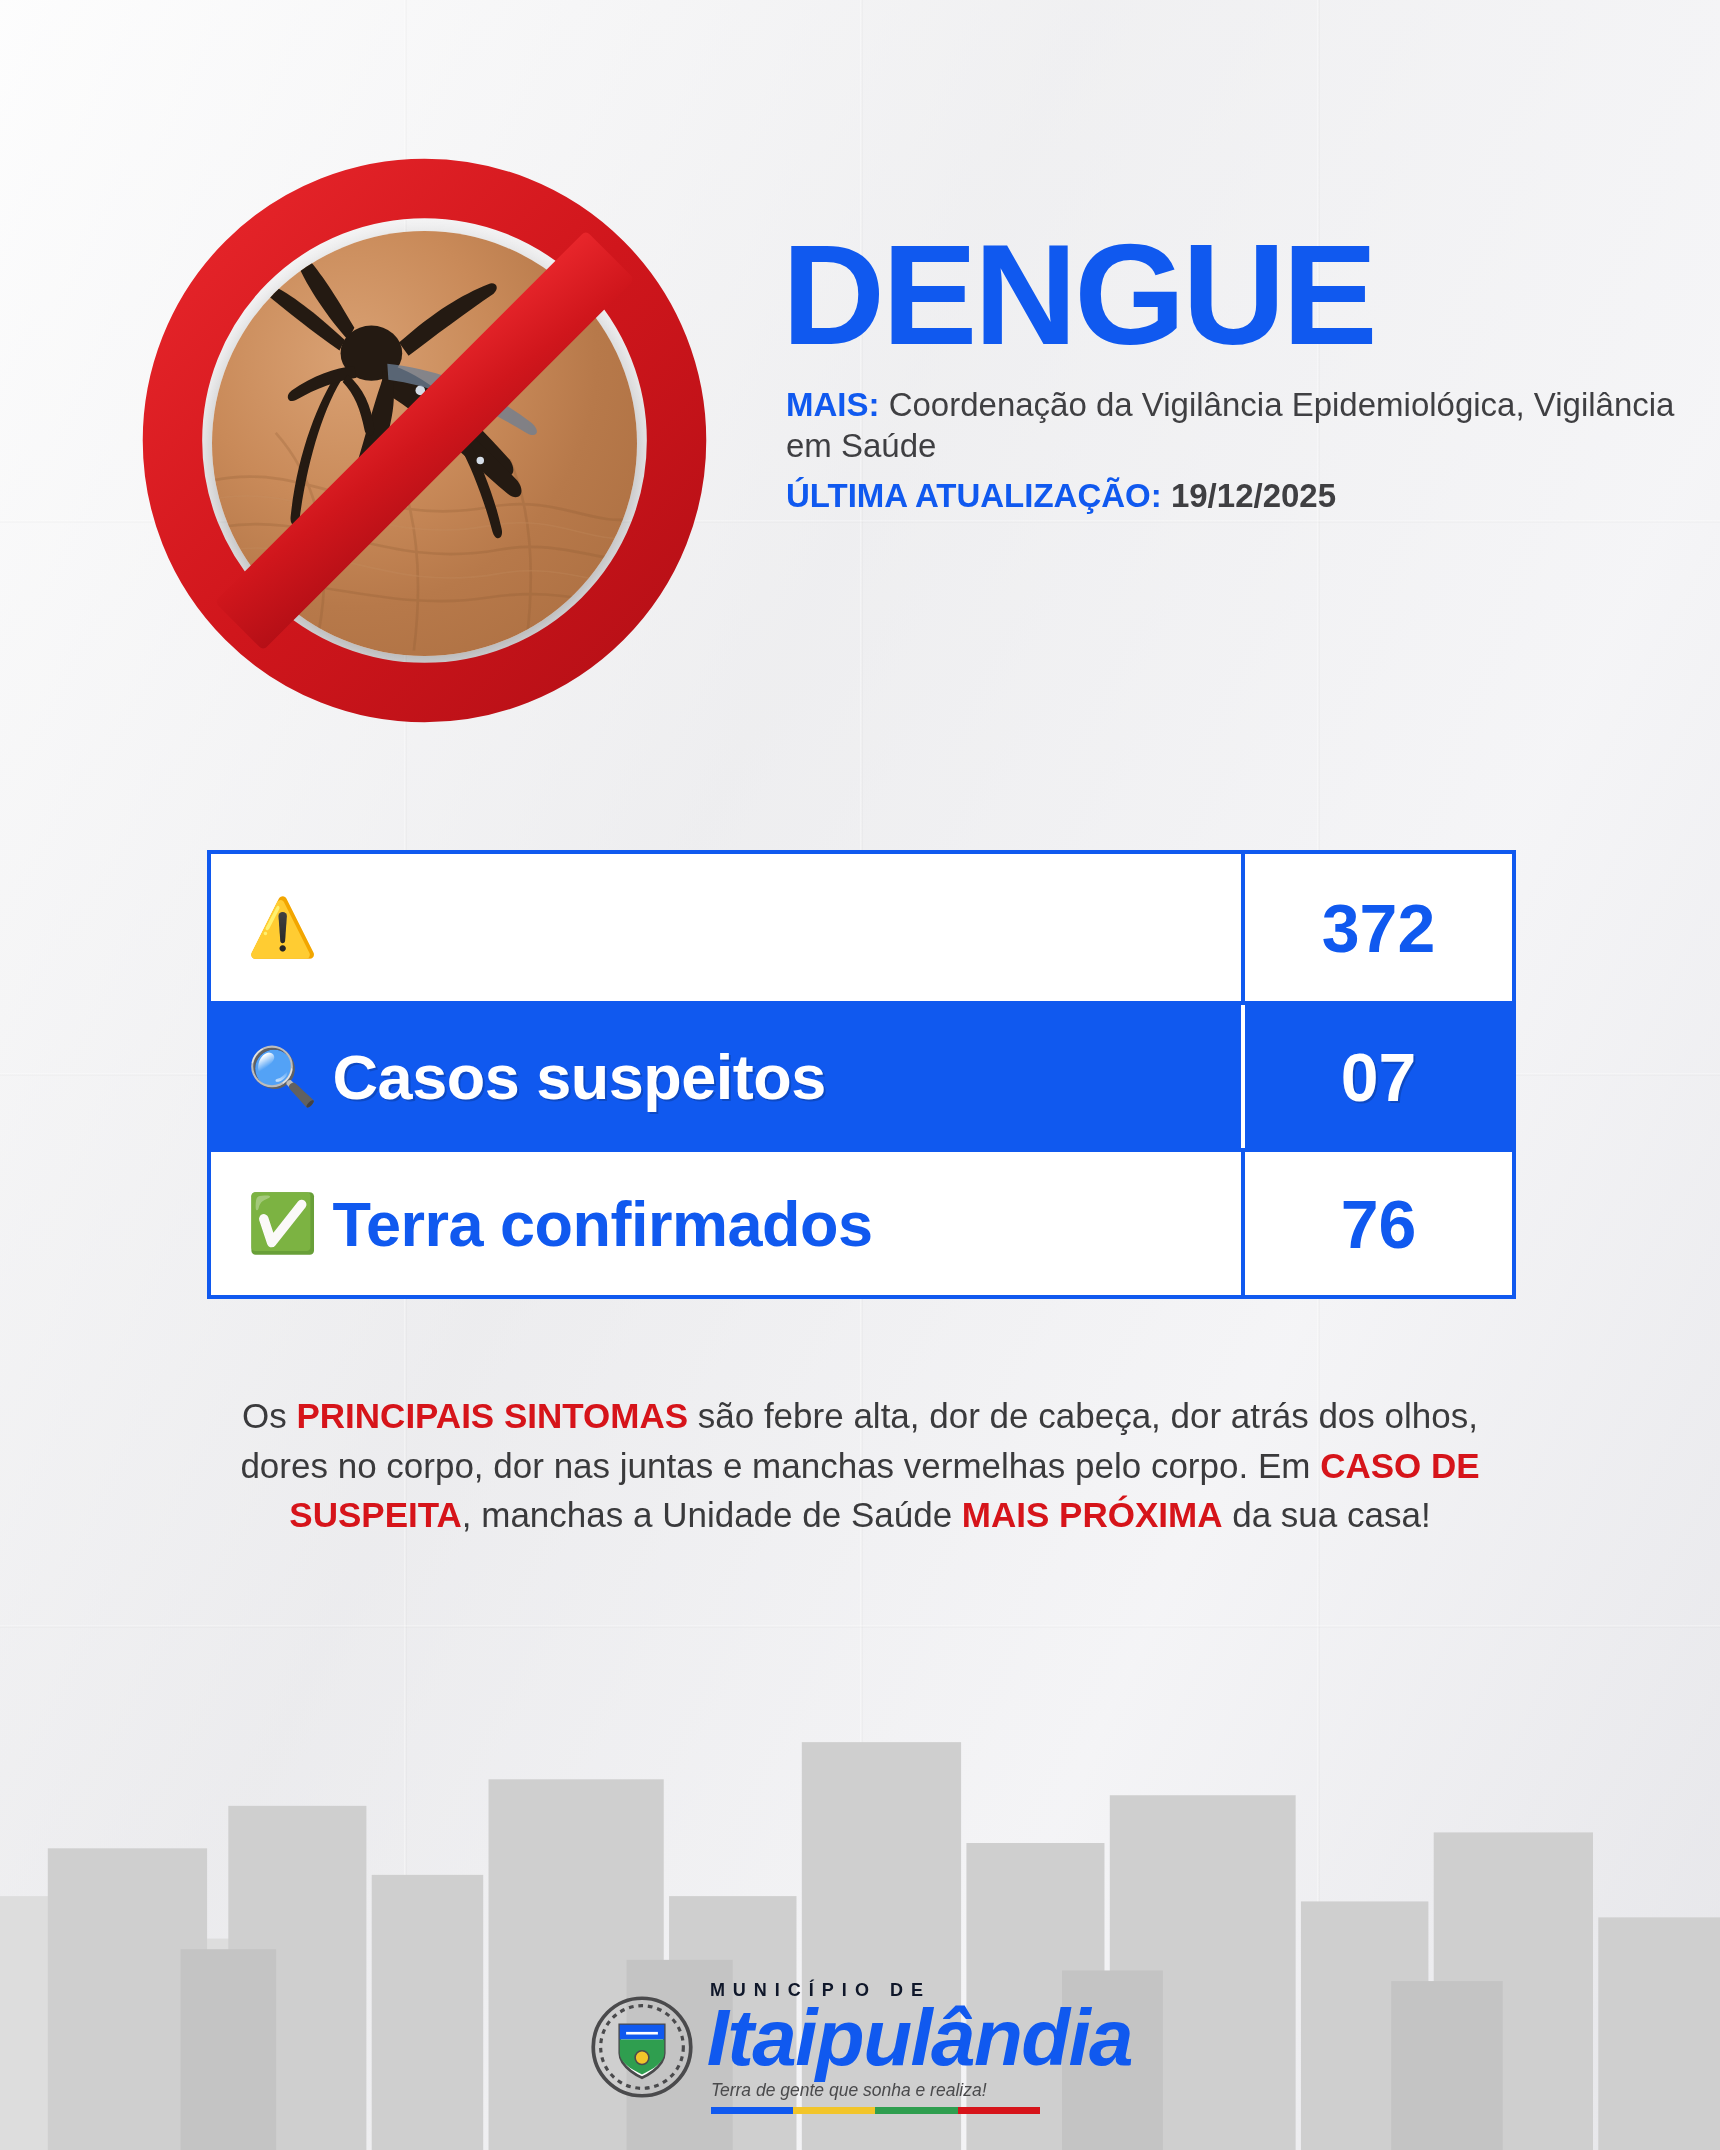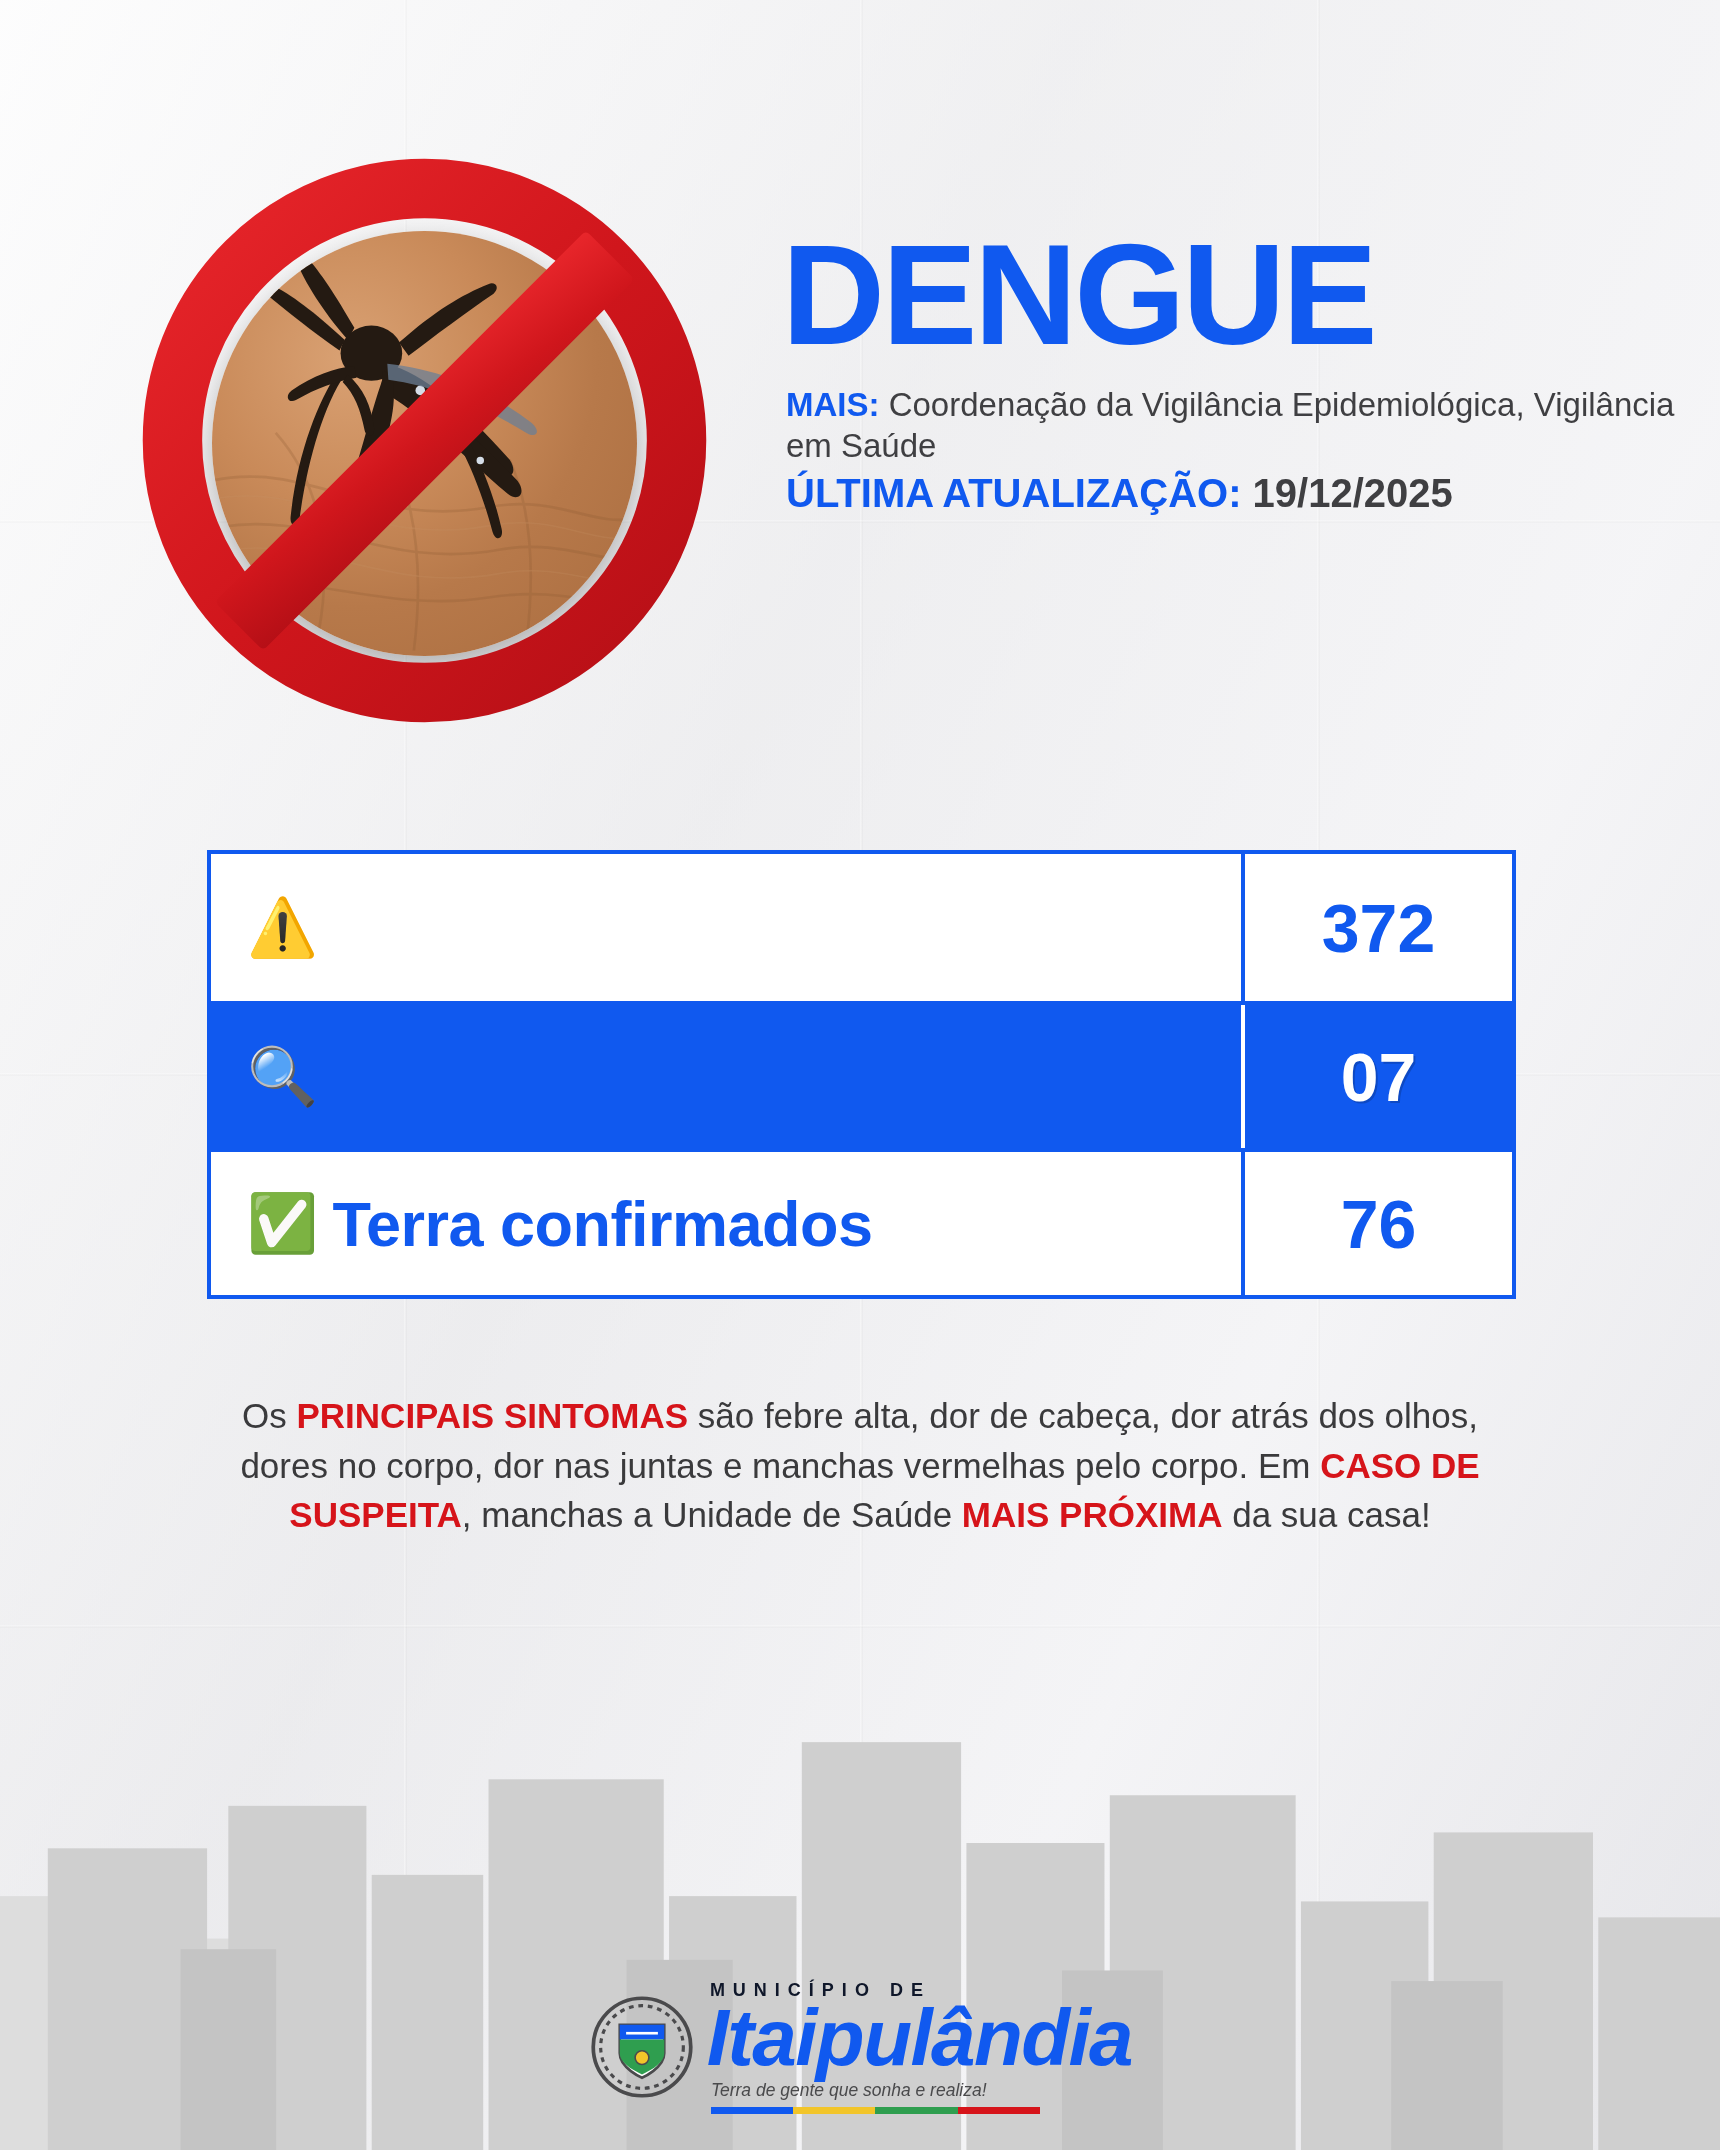--- a/index.html
+++ b/index.html
@@ -120,8 +120,8 @@
     color: #1059ef;
   }
   .atualizacao {
-    margin-top: 3px;
-    font-size: 40px;
+    margin-top: 10px;
+    font-size: 33px;
     font-weight: bold;
     color: #1059ef;
     line-height: 1.22;

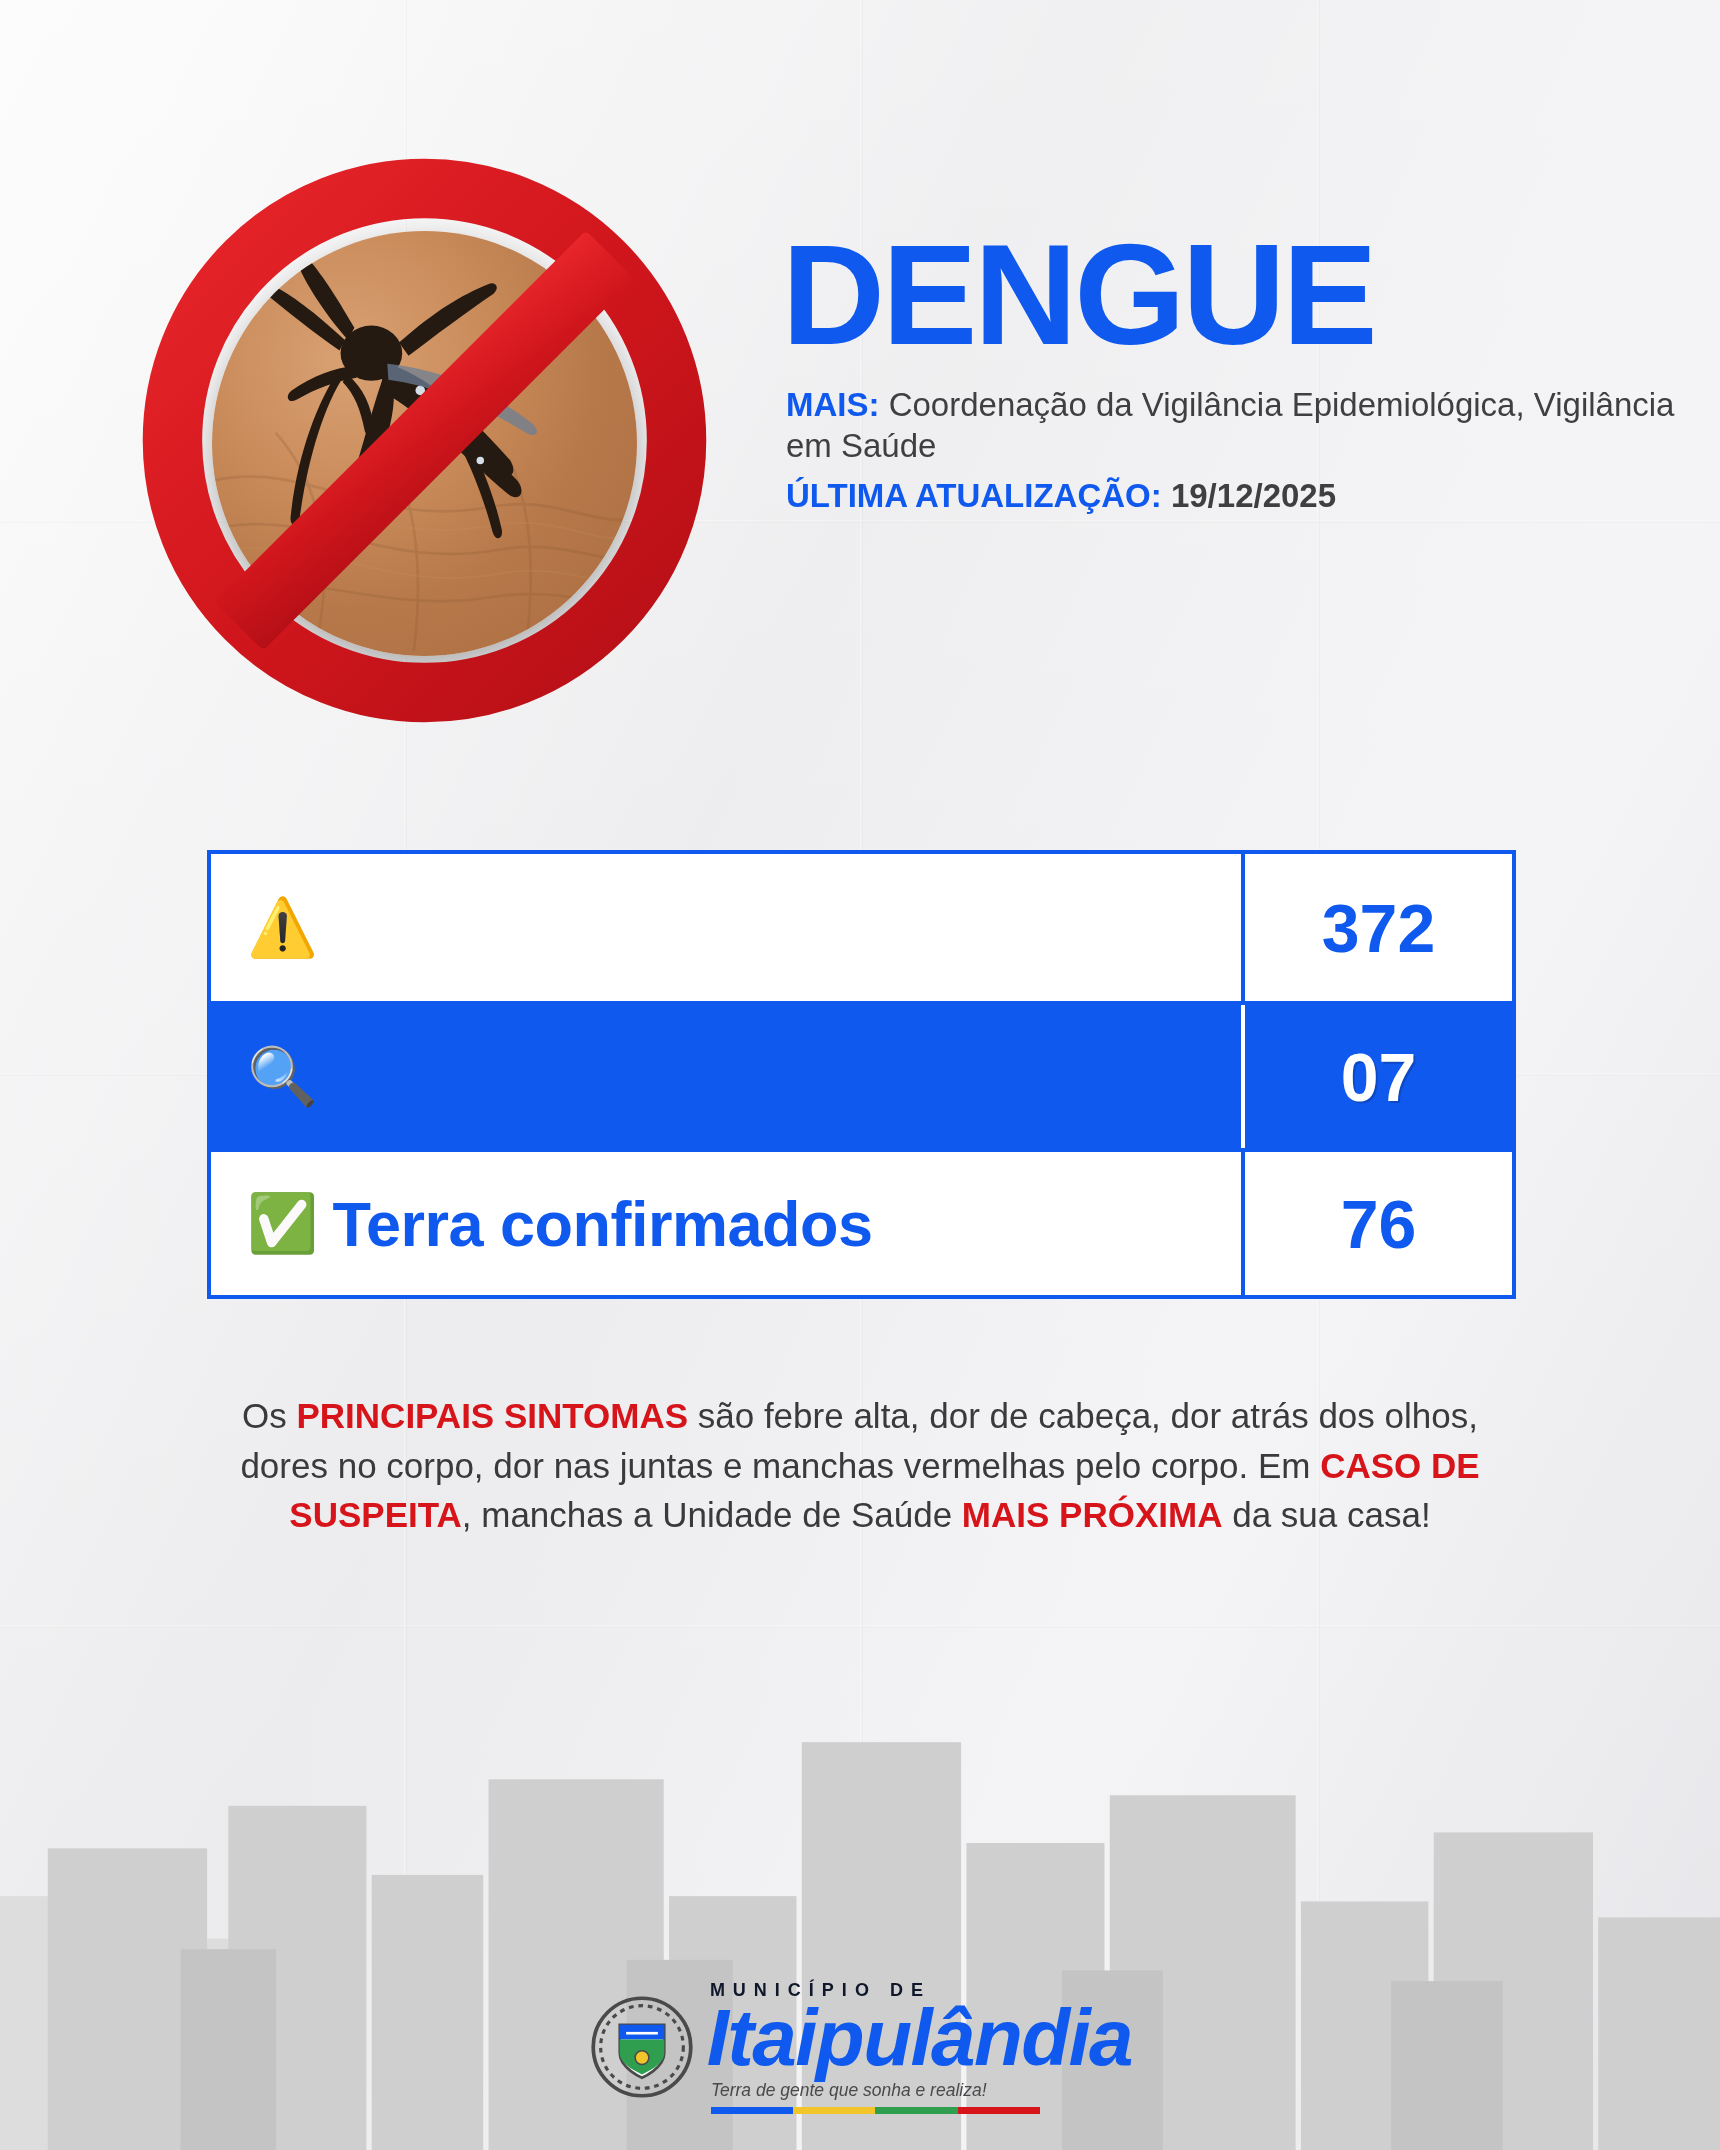--- a/index.html
+++ b/index.html
@@ -388,6 +388,7 @@
   <div class="stat-row alt">
     <div class="stat-label">
       <div class="stat-icon">🔍</div>
+      <div class="stat-text">Casos suspeitos</div>
     </div>
     <div class="stat-value">07</div>
   </div>

